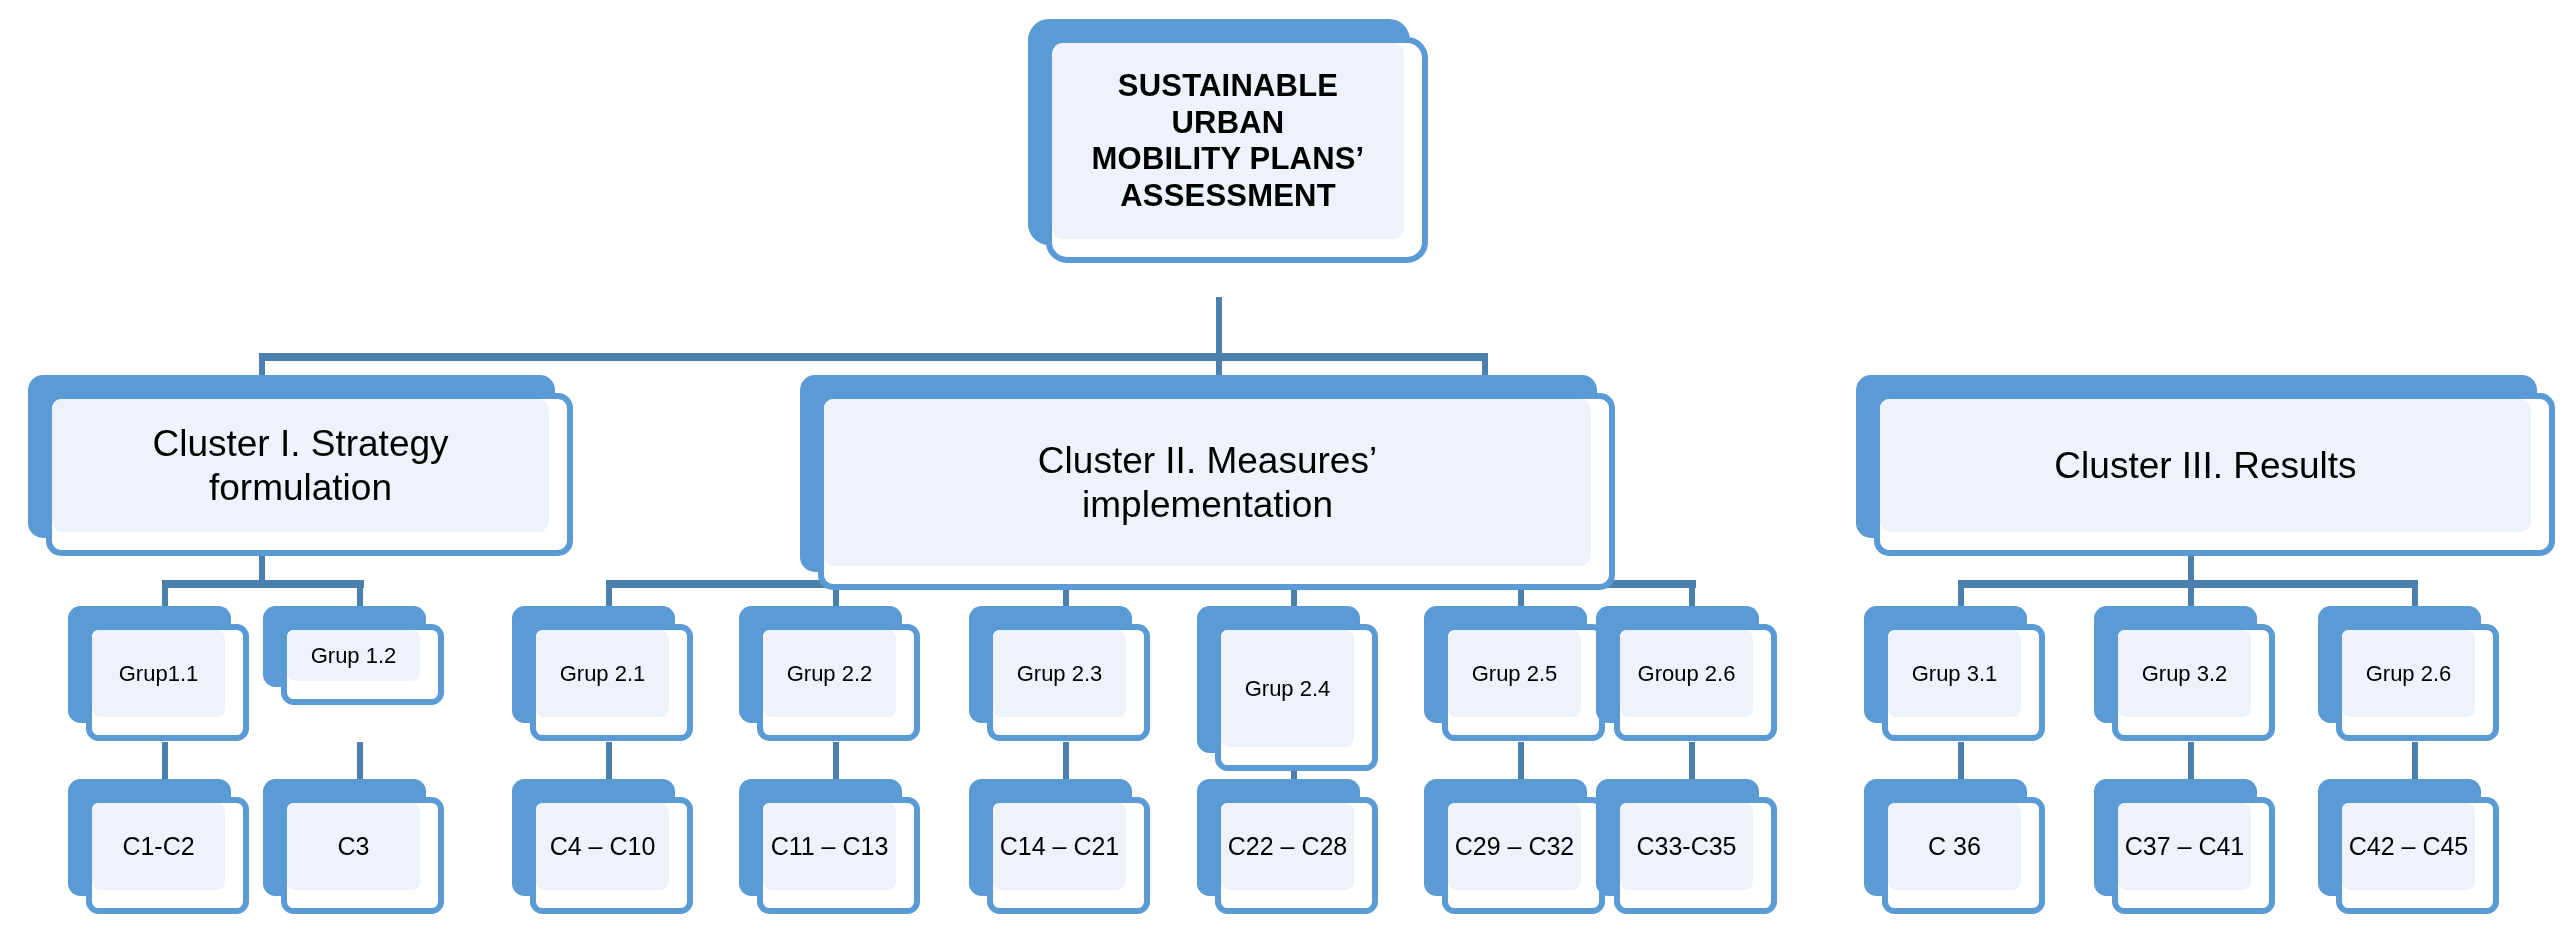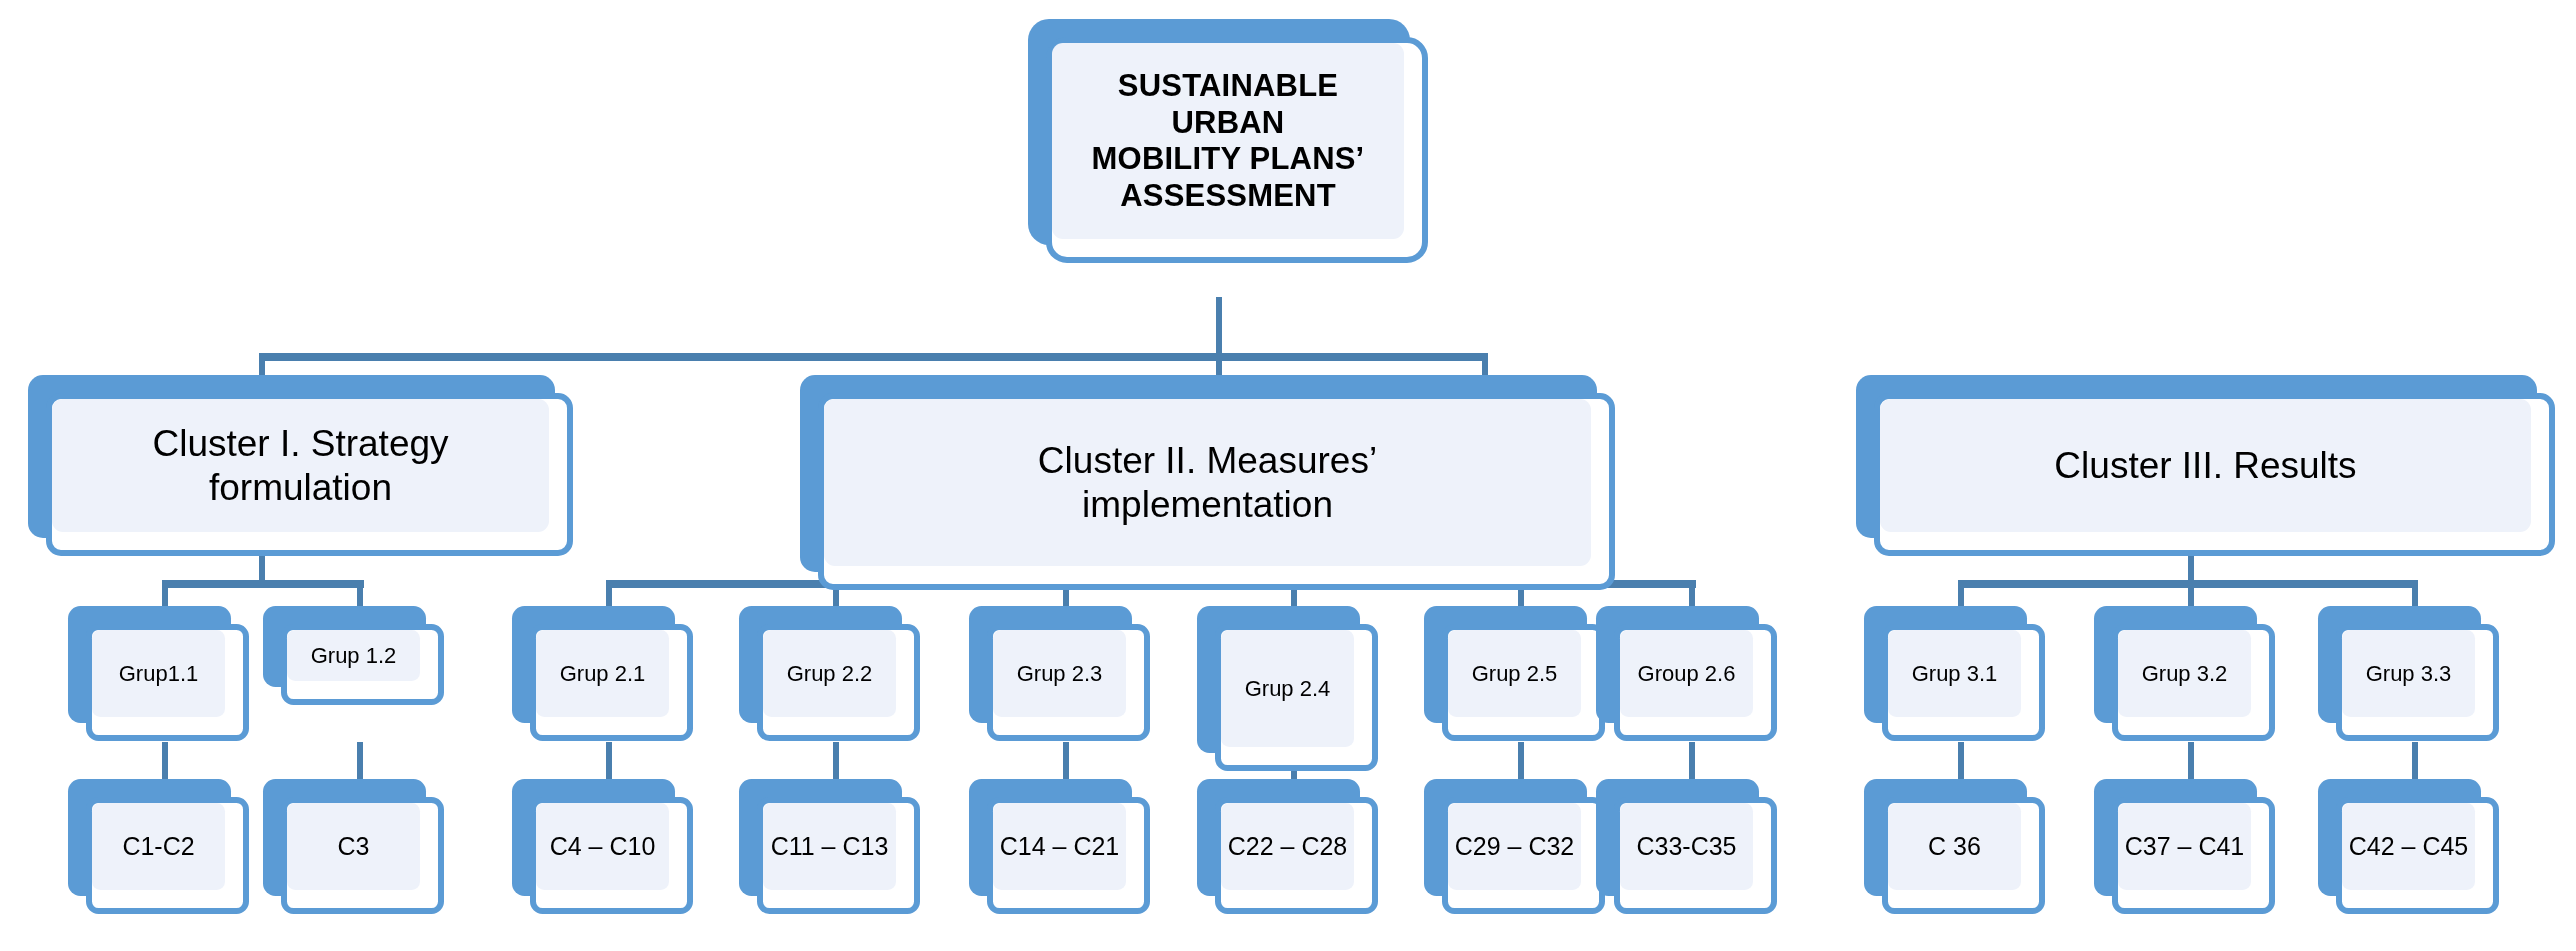--- a/index.html
+++ b/index.html
@@ -276,7 +276,7 @@
     <div class="plate"></div>
     <div class="card">
       <div class="fill"></div>
-      <div class="label">Grup 3.3</div>
+      <div class="label">Grup 2.6</div>
     </div>
   </div>
 

